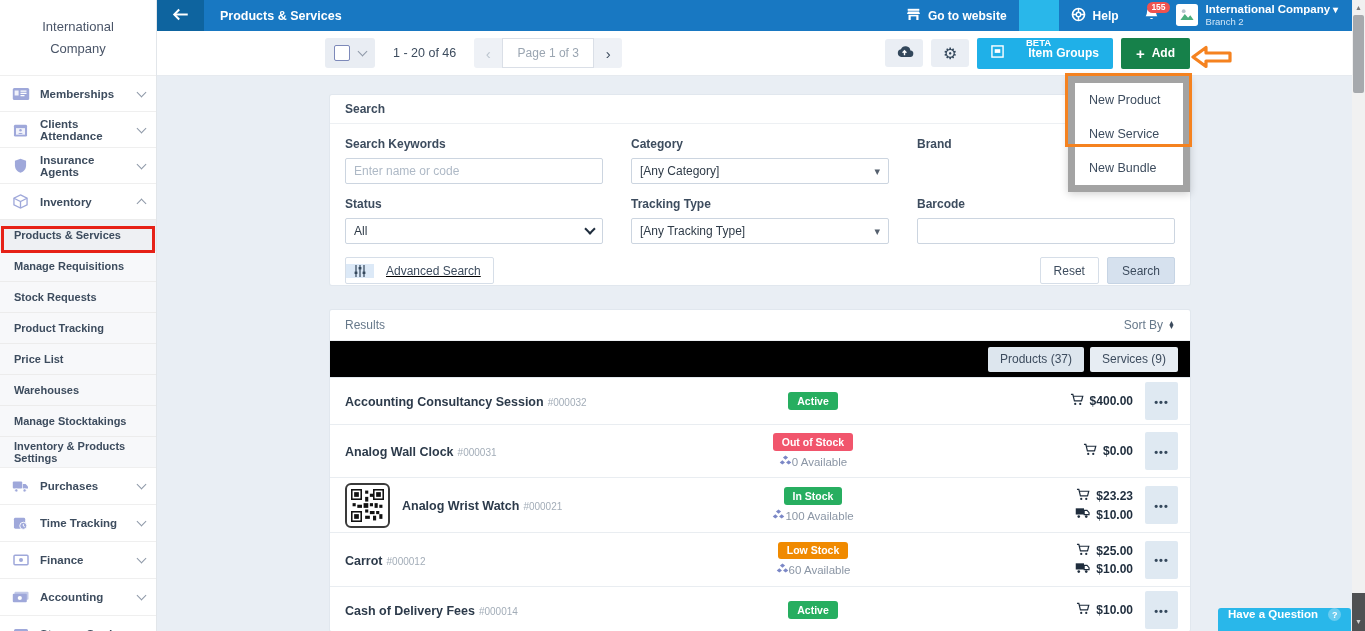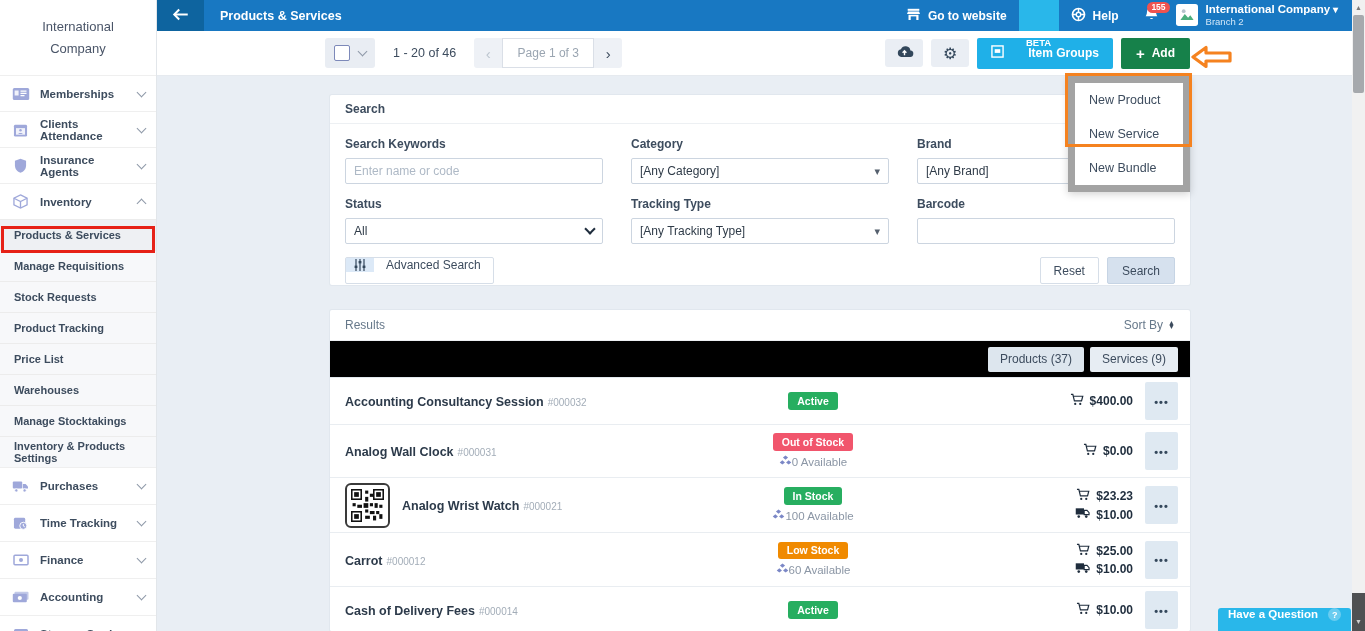--- a/index.html
+++ b/index.html
@@ -397,10 +397,6 @@
         </div>
         <div class="field">
           <div class="f-label">Brand</div>
-          <div class="f-select">
-            <span class="sel-text">[Any Brand]</span>
-            <span class="caret"></span>
-          </div>
         </div>
         <div class="field">
           <div class="f-label">Status</div>

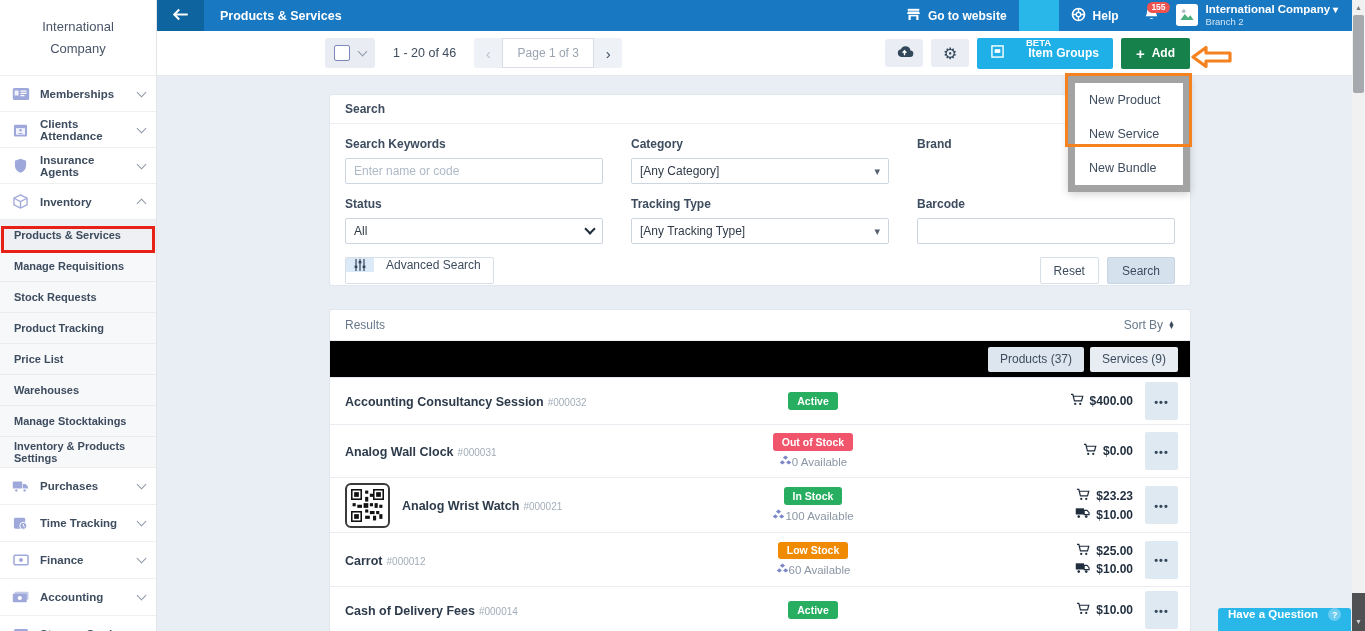--- a/index.html
+++ b/index.html
@@ -94,7 +94,7 @@
   .chev-bold { width:8px; height:8px; border-right:2.4px solid #1f2d3d; border-bottom:2.4px solid #1f2d3d;
                transform:rotate(45deg); margin-top:-4px; }
   .search-foot { display:flex; align-items:center; margin-top:13px; }
-  .adv-btn { display:flex; align-items:flex-start; border:1px solid #d6dee8; border-radius:2px; height:27px; cursor:pointer; background:#fff; }
+  .adv-btn { display:flex; align-items:center; border:1px solid #d6dee8; border-radius:2px; height:27px; cursor:pointer; background:#fff;text-decoration:underline; }
   .adv-icon { width:28px; background:#dce9f7; display:flex; align-items:center; justify-content:center; }
   .adv-text { display:flex; align-items:center; padding:0 12px; font-size:12px; color:#3d4c5e; }
   .foot-right { margin-left:auto; display:flex; gap:8px; }

